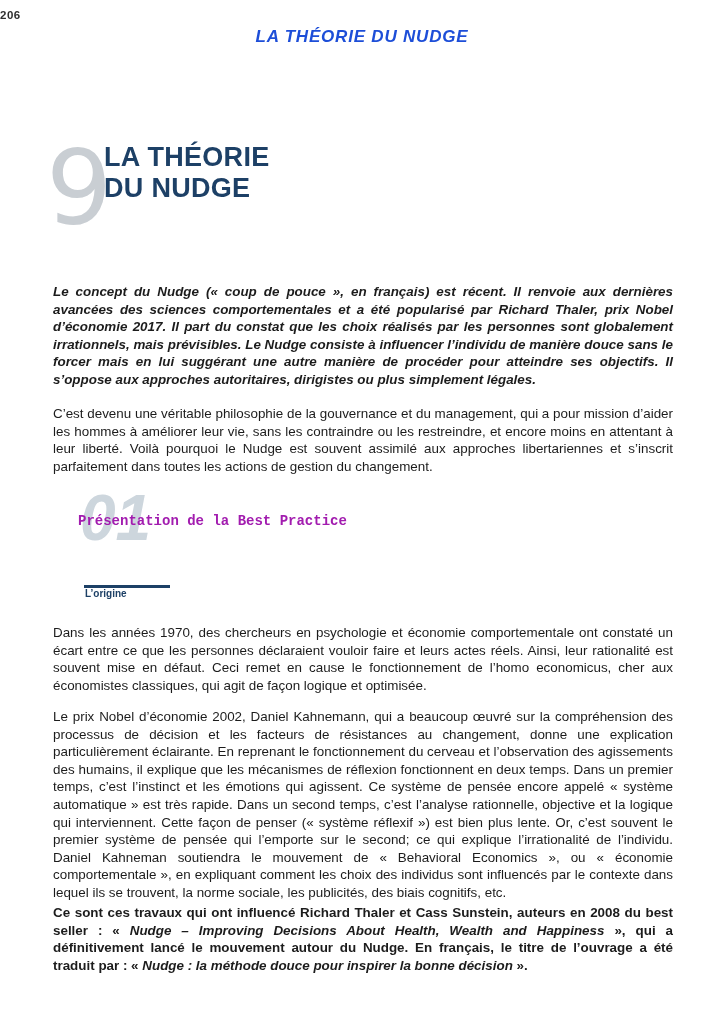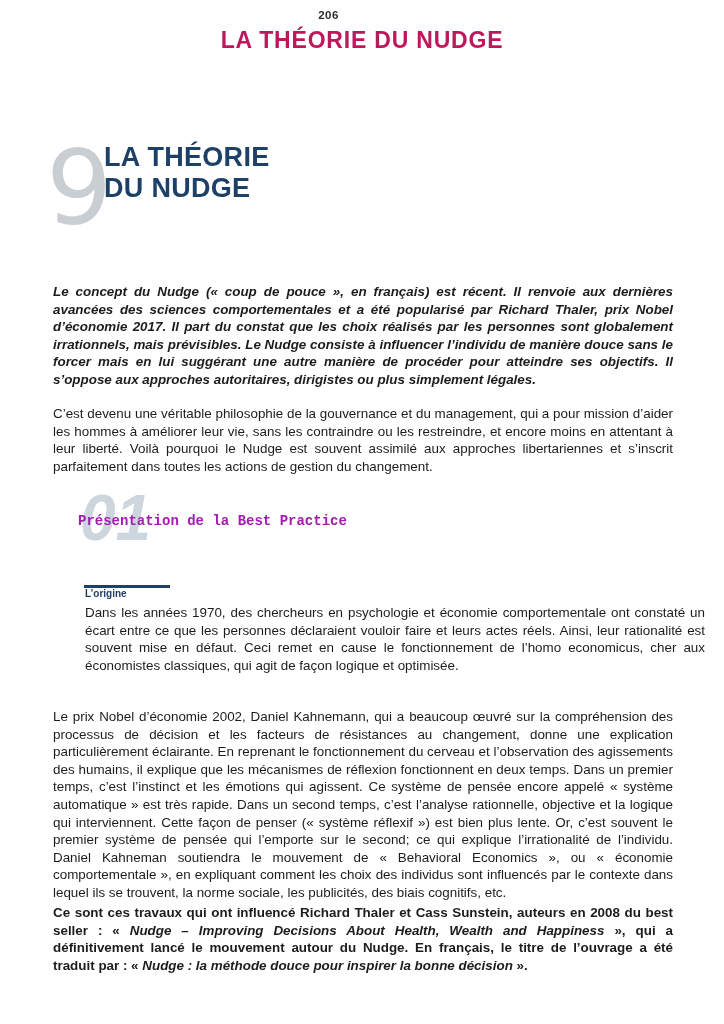--- a/index.html
+++ b/index.html
@@ -14,7 +14,7 @@
   }
   .page-number {
     position:absolute; top:9px; left:0; width:657px;
-    text-align:center;
+    text-align:left;
     font-size:11.5px; font-weight:700; color:#2e2e2e;
     letter-spacing:0.5px;
   }

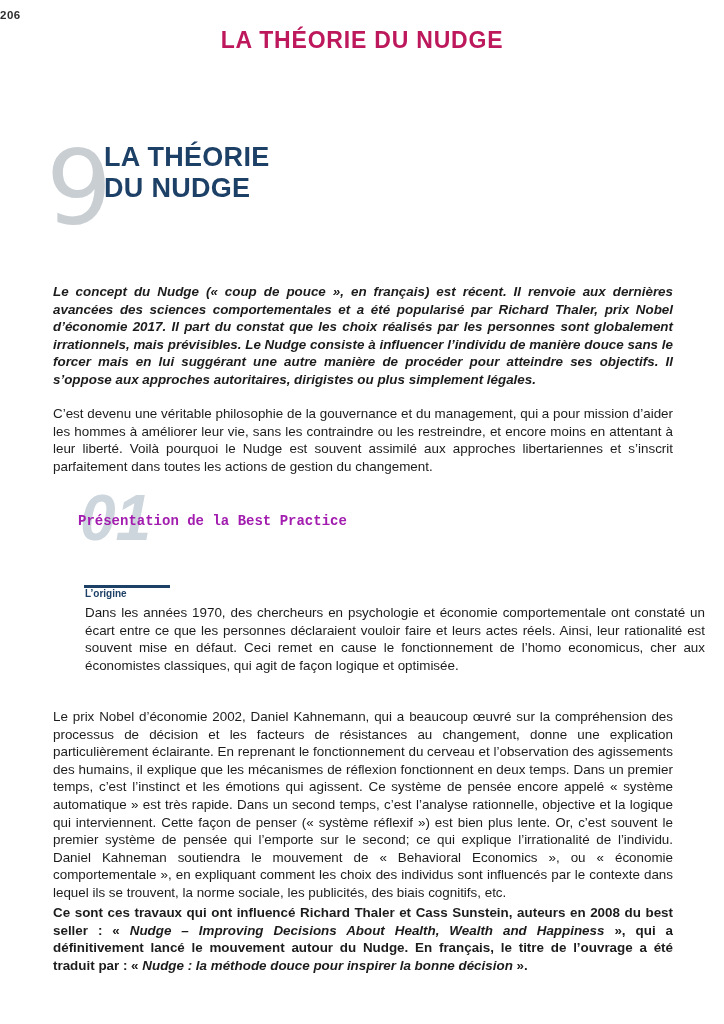--- a/index.html
+++ b/index.html
@@ -21,8 +21,9 @@
   .running-title {
     position:absolute; top:27px; left:0; width:724px;
     text-align:center;
-    font-size:23px; font-weight:600; color:#be185d;
+    font-size:17px; font-weight:600; color:#1d4ed8;
     letter-spacing:0.8px;
+    font-style:italic;
   }
   .chapter-number {
     position:absolute; left:46px; top:136px;

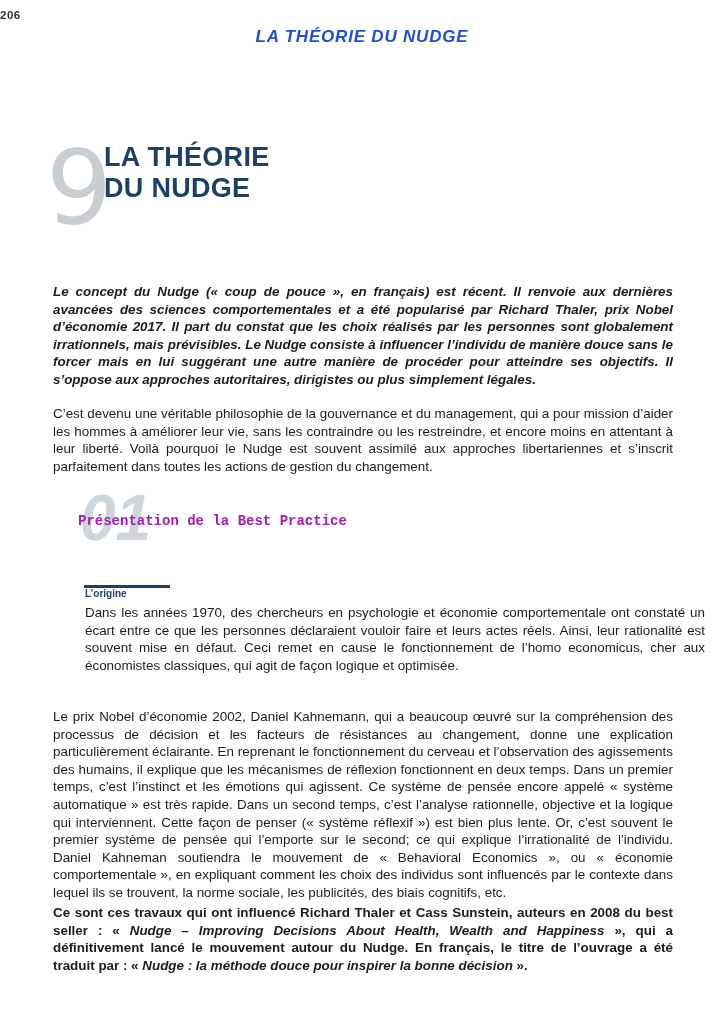--- a/index.html
+++ b/index.html
@@ -45,7 +45,7 @@
   .lead { font-weight:700; font-style:italic; }
   .p2 { top:405px; }
   .lead { top:283px; }
-  .p3 { top:604px;margin-left:32px; }
+  .p3 { top:624px; }
   .p4 { top:708px; }
   .p5 { top:904px;font-weight:bold; }
   .section-number {

